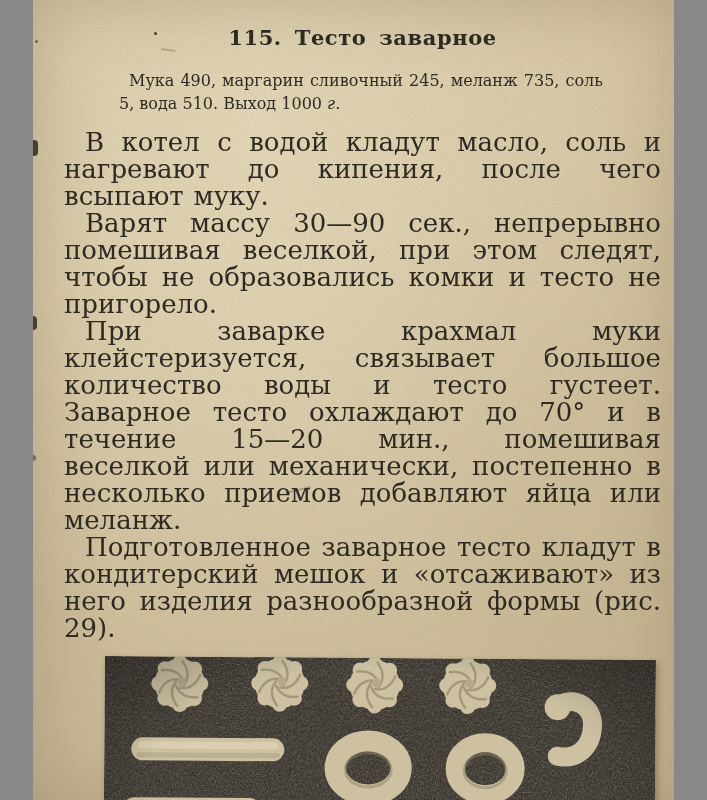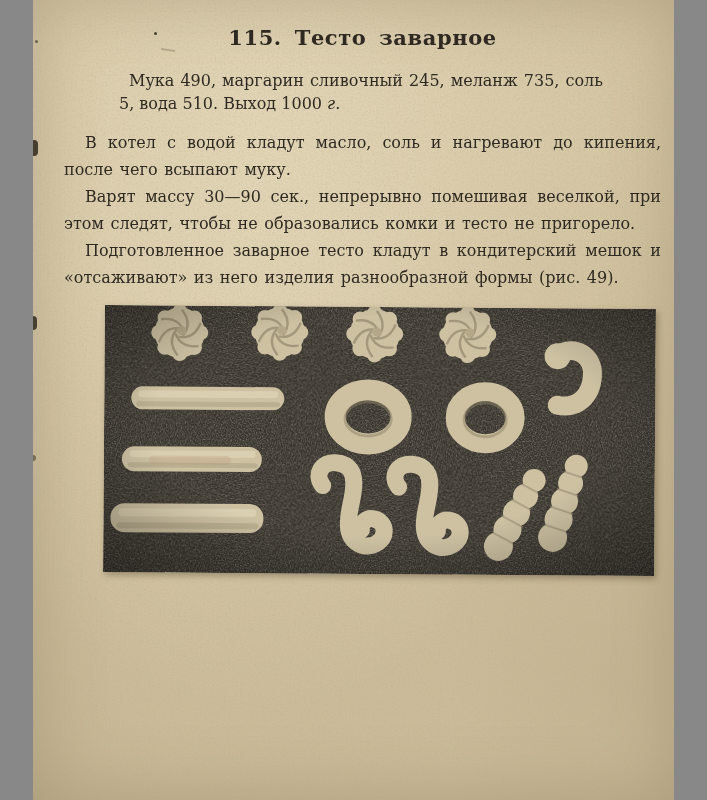--- a/index.html
+++ b/index.html
@@ -32,7 +32,7 @@
   }
   .ingredients i{font-style:italic;}
   .bodytext p{
-    font-size:16px;line-height:27px;
+    font-size:26px;line-height:27px;
     text-align:justify;text-indent:21px;
     word-spacing:1.5px;
   }

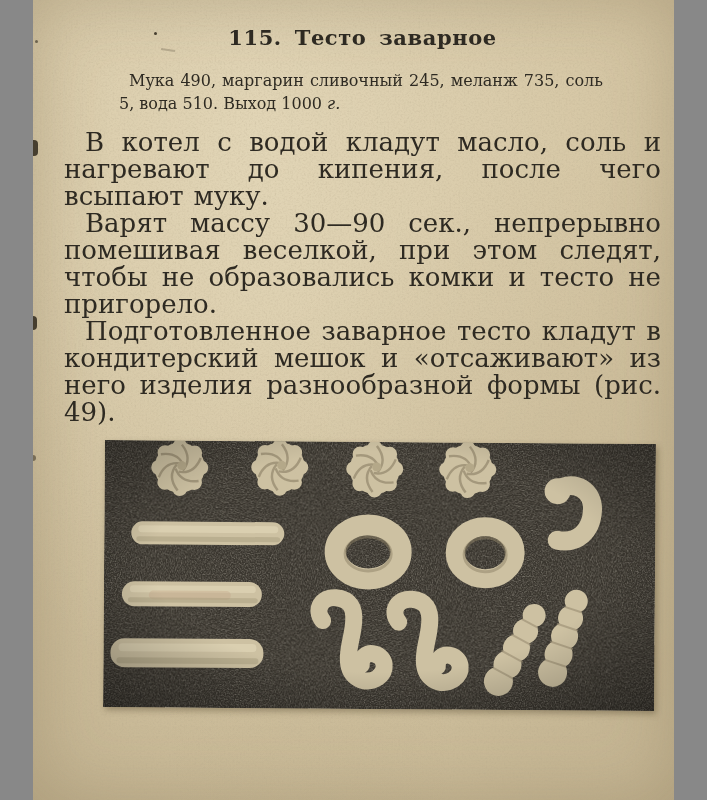--- a/index.html
+++ b/index.html
@@ -73,6 +73,7 @@
     <div class="bodytext">
       <p>В котел с водой кладут масло, соль и нагревают до кипения, после чего всыпают муку.</p>
       <p>Варят массу 30—90 сек., непрерывно помешивая ве­селкой, при этом следят, чтобы не образовались комки и тесто не пригорело.</p>
+      <p>При заварке крахмал муки клейстеризуется, связы­вает большое количество воды и тесто густеет. Заварное тесто охлаждают до 70° и в течение 15—20 мин., поме­шивая веселкой или механически, постепенно в несколь­ко приемов добавляют яйца или меланж.</p>
       <p>Подготовленное заварное тесто кладут в кондитер­ский мешок и «отсаживают» из него изделия разнооб­разной формы (рис. 49).</p>
     </div>
 

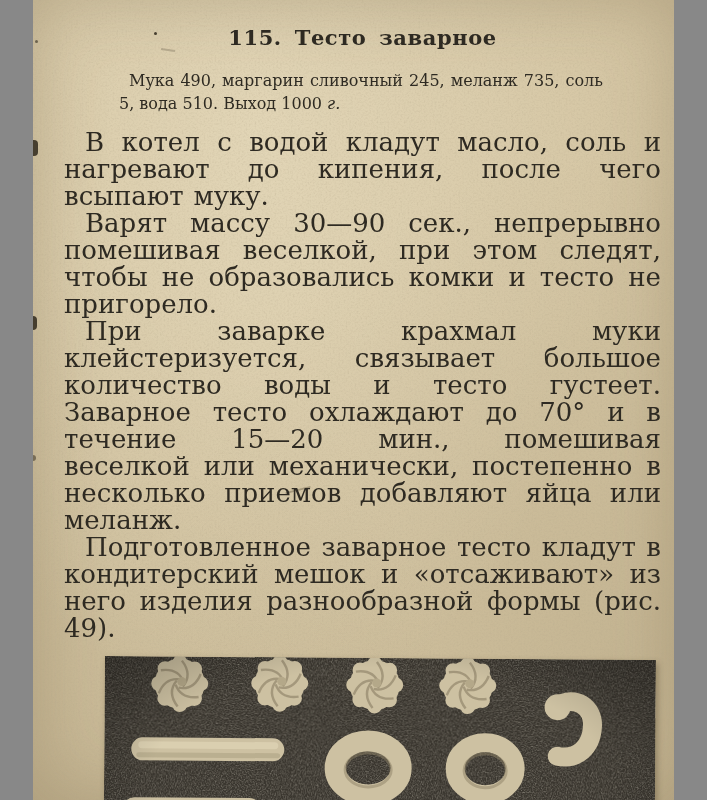--- a/index.html
+++ b/index.html
@@ -74,7 +74,7 @@
       <p>В котел с водой кладут масло, соль и нагревают до кипения, после чего всыпают муку.</p>
       <p>Варят массу 30—90 сек., непрерывно помешивая ве­селкой, при этом следят, чтобы не образовались комки и тесто не пригорело.</p>
       <p>При заварке крахмал муки клейстеризуется, связы­вает большое количество воды и тесто густеет. Заварное тесто охлаждают до 70° и в течение 15—20 мин., поме­шивая веселкой или механически, постепенно в несколь­ко приемов добавляют яйца или меланж.</p>
-      <p>Подготовленное заварное тесто кладут в кондитер­ский мешок и «отсаживают» из него изделия разнооб­разной формы (рис. 49).</p>
+      <p>Подготовленное заварное тесто кладут в кондитер­ский мешок и «отсаживают» из него изделия разнооб­разной формы (рис. 29).</p>
     </div>
 
     <figure class="photo">

